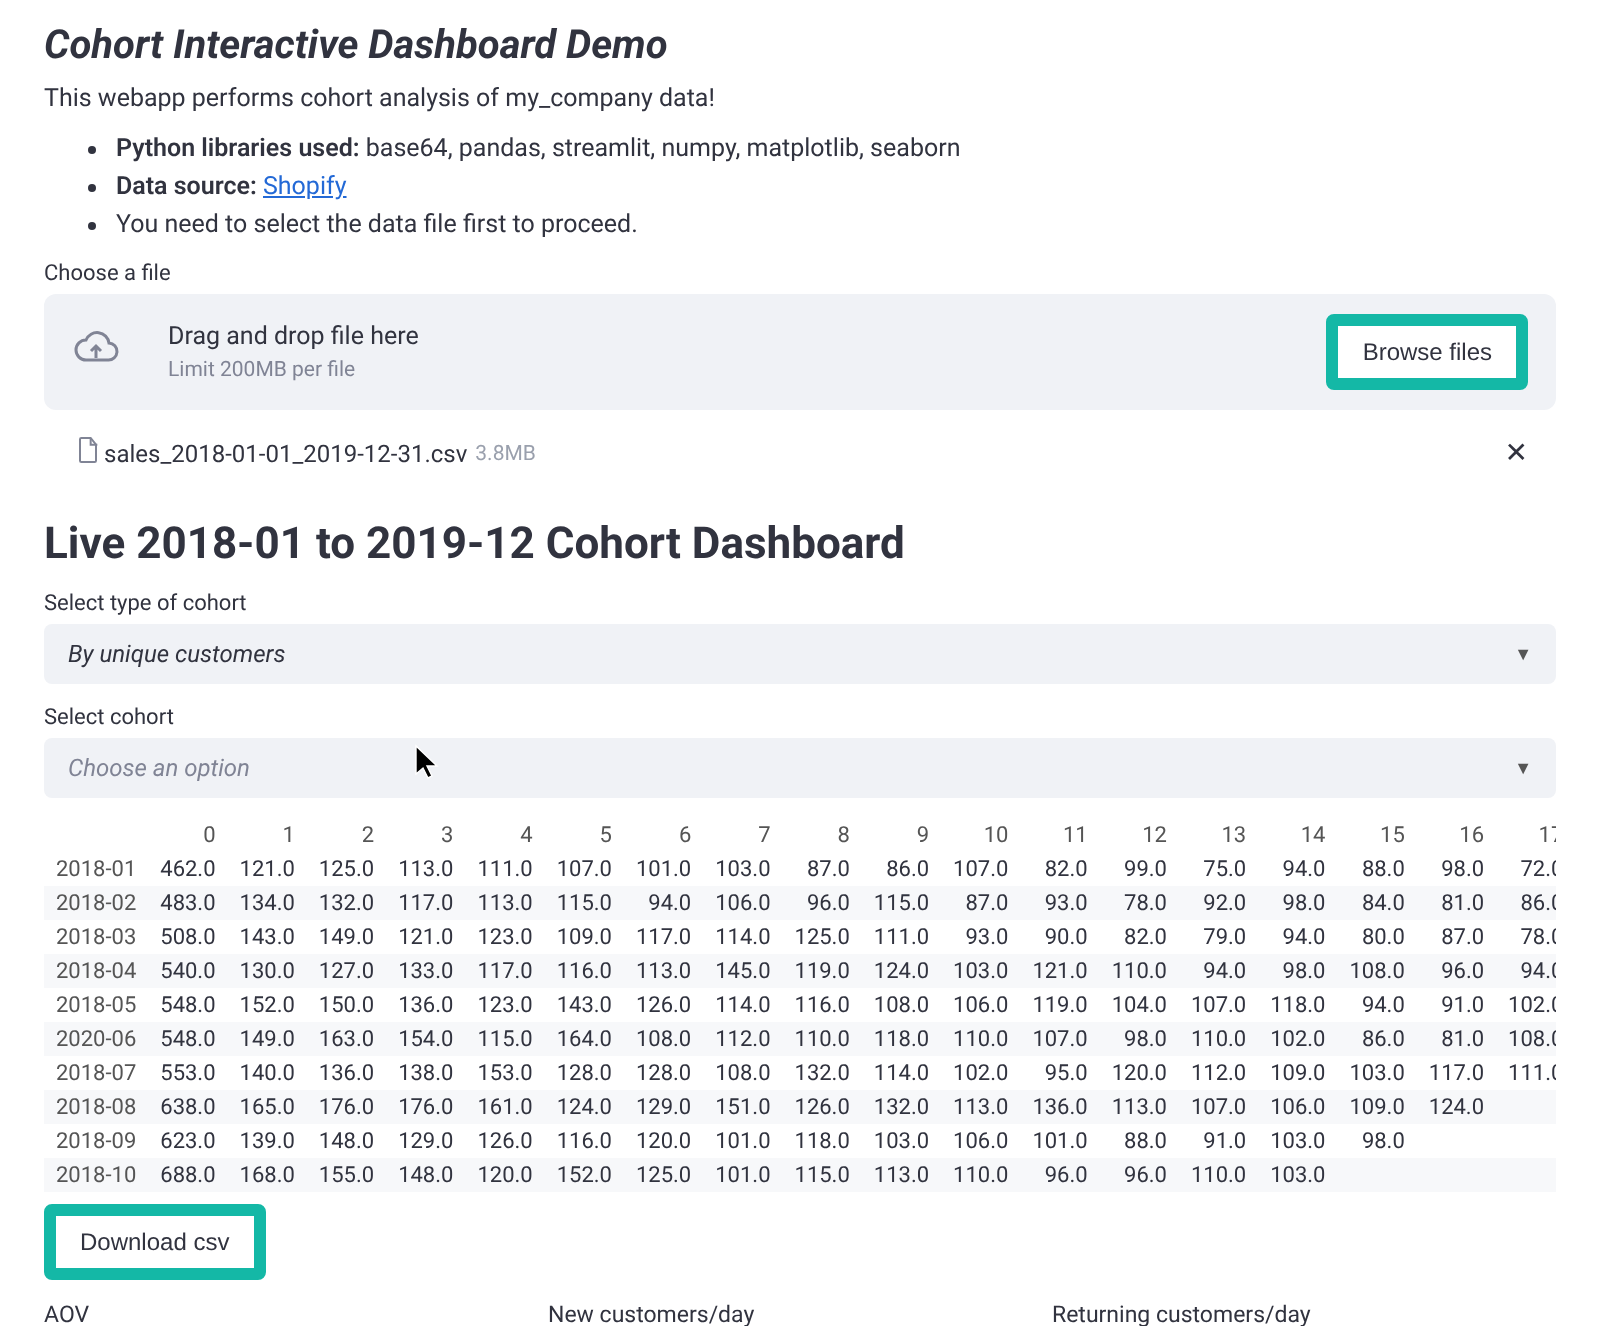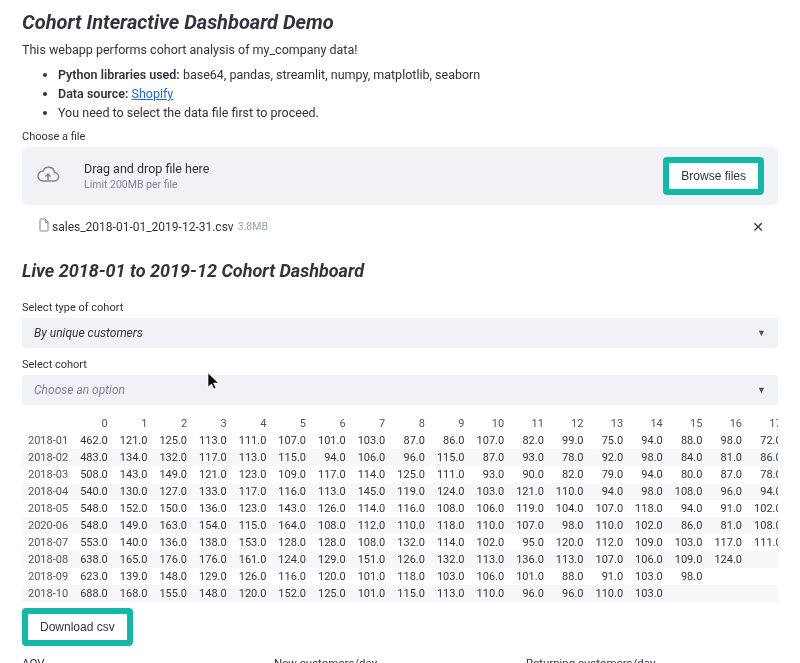--- a/index.html
+++ b/index.html
@@ -14,7 +14,7 @@
     padding: 0 22px;
   }
   h1 { font-size: 20px; font-weight: 700; margin: 10px 0 8px; font-style: italic; }
-  h2 { font-size: 18px; font-weight: 700; margin: 18px 0 20px; font-style: italic; }
+  h2 { font-size: 22px; font-weight: 700; margin: 18px 0 10px; }
   .desc { font-size: 12.5px; margin-bottom: 10px; }
   ul.bullets { list-style: disc; padding-left: 36px; margin-bottom: 10px; }
   ul.bullets li { font-size: 12.5px; margin-bottom: 4px; }

